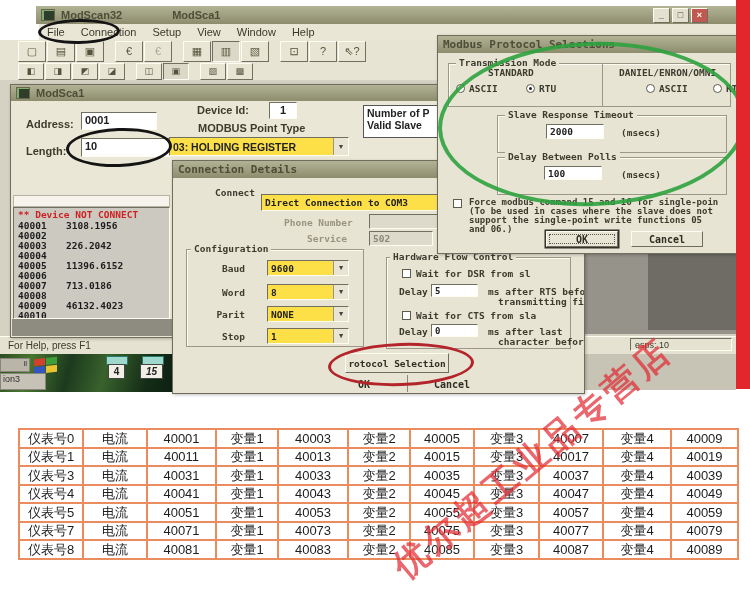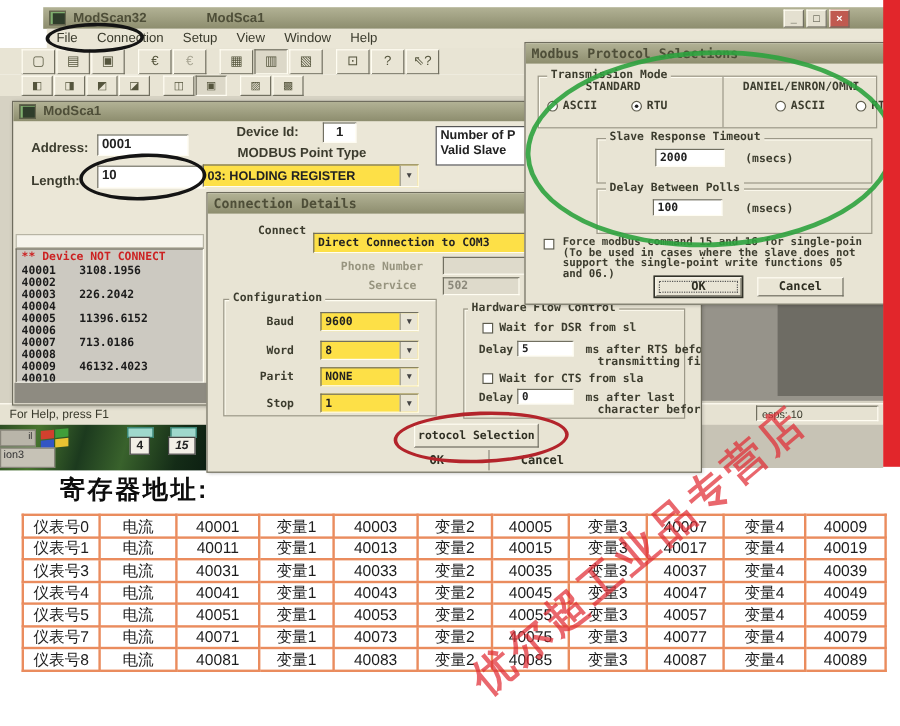--- a/index.html
+++ b/index.html
@@ -373,7 +373,6 @@
 
   <div class="abs" style="left:736px;top:0;width:14px;height:389px;background:#e2262b;z-index:55;"></div>
 
-  <div class="abs" style="left:50px;top:394px;font-size:21px;font-weight:bold;color:#0d0d0d;letter-spacing:2px;">寄存器地址:</div>
 
   <table id="addr-table">
     <colgroup>

